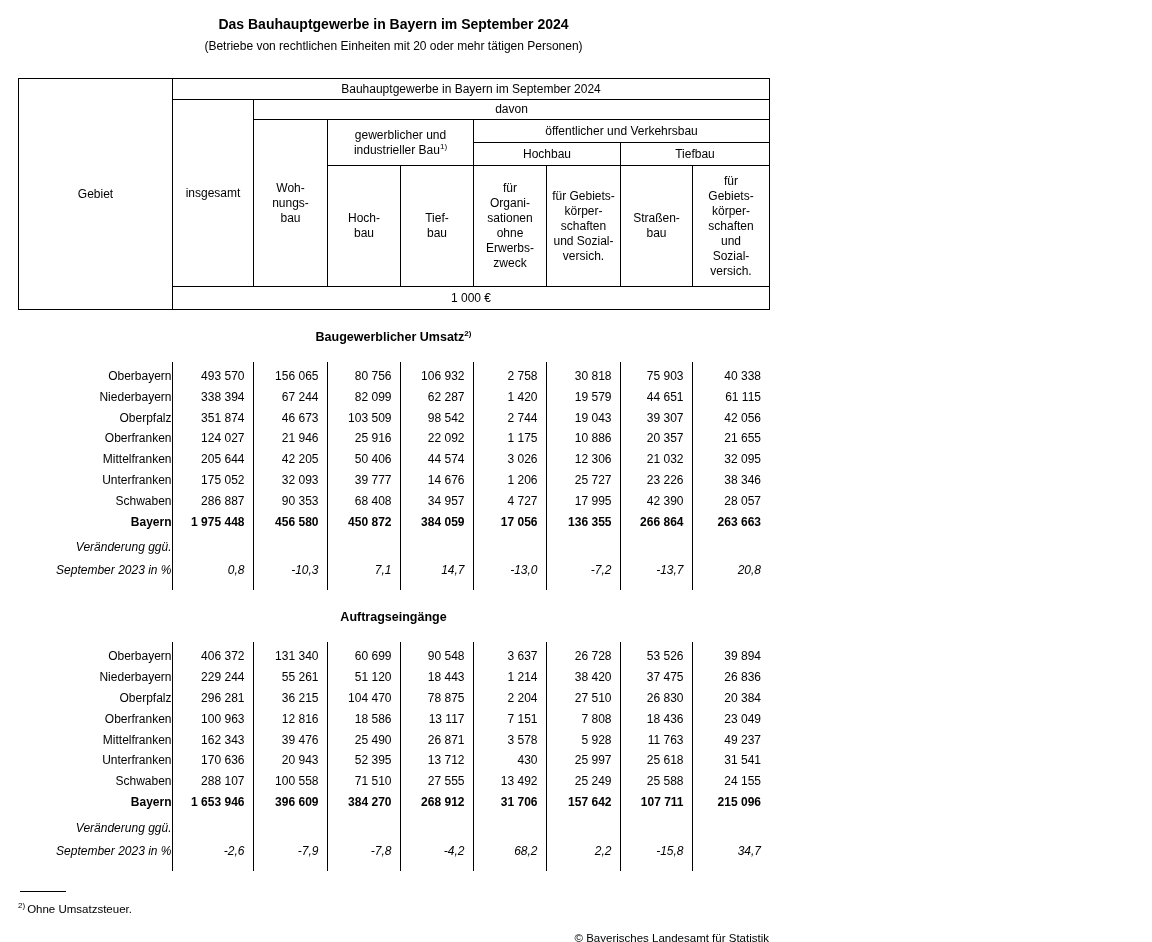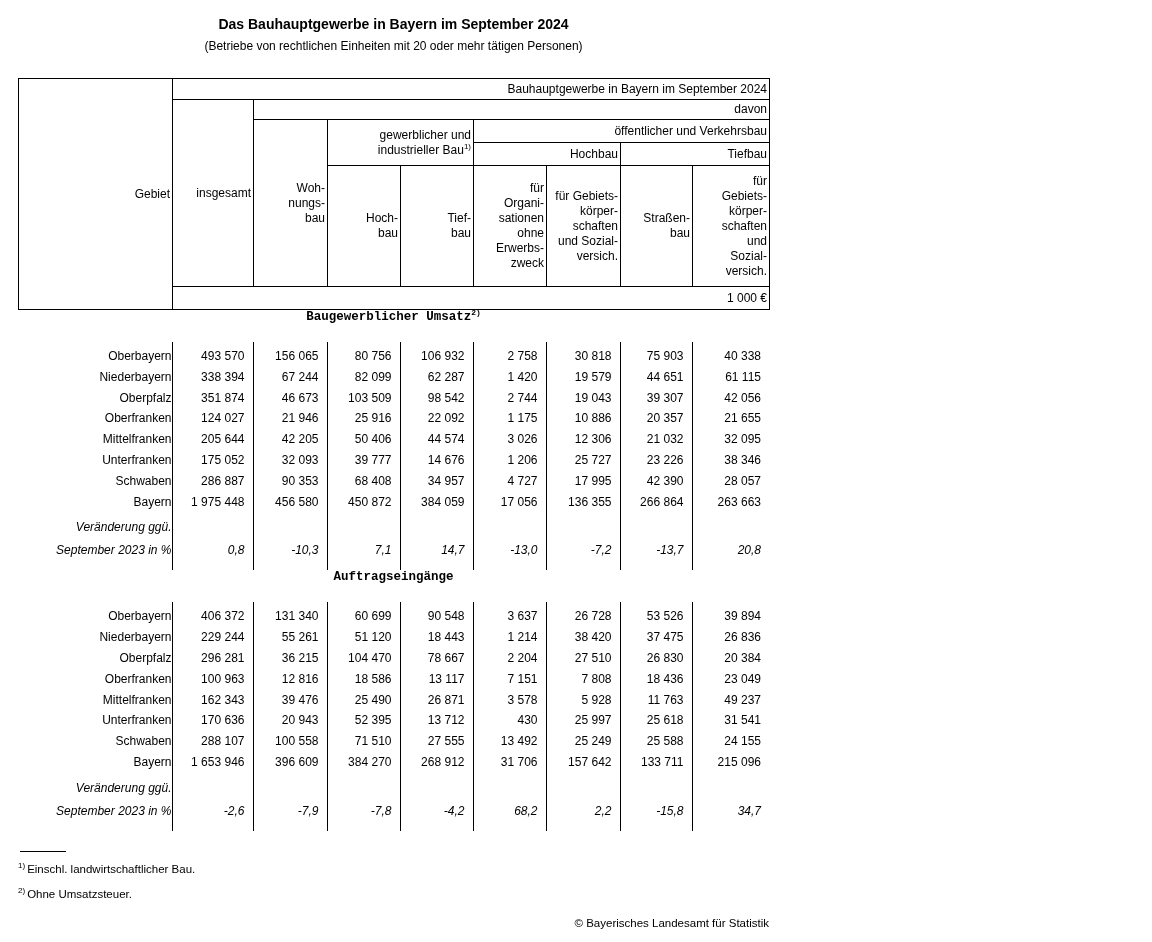--- a/index.html
+++ b/index.html
@@ -21,7 +21,7 @@
   .head-table { margin-top: 24px; }
   .head-table td {
     border: 1px solid #000;
-    text-align: right; vertical-align: middle;
+    text-align: center; vertical-align: middle;
     font-size: 12px; line-height: 15px;
     padding: 1px 2px; overflow: hidden;
   }

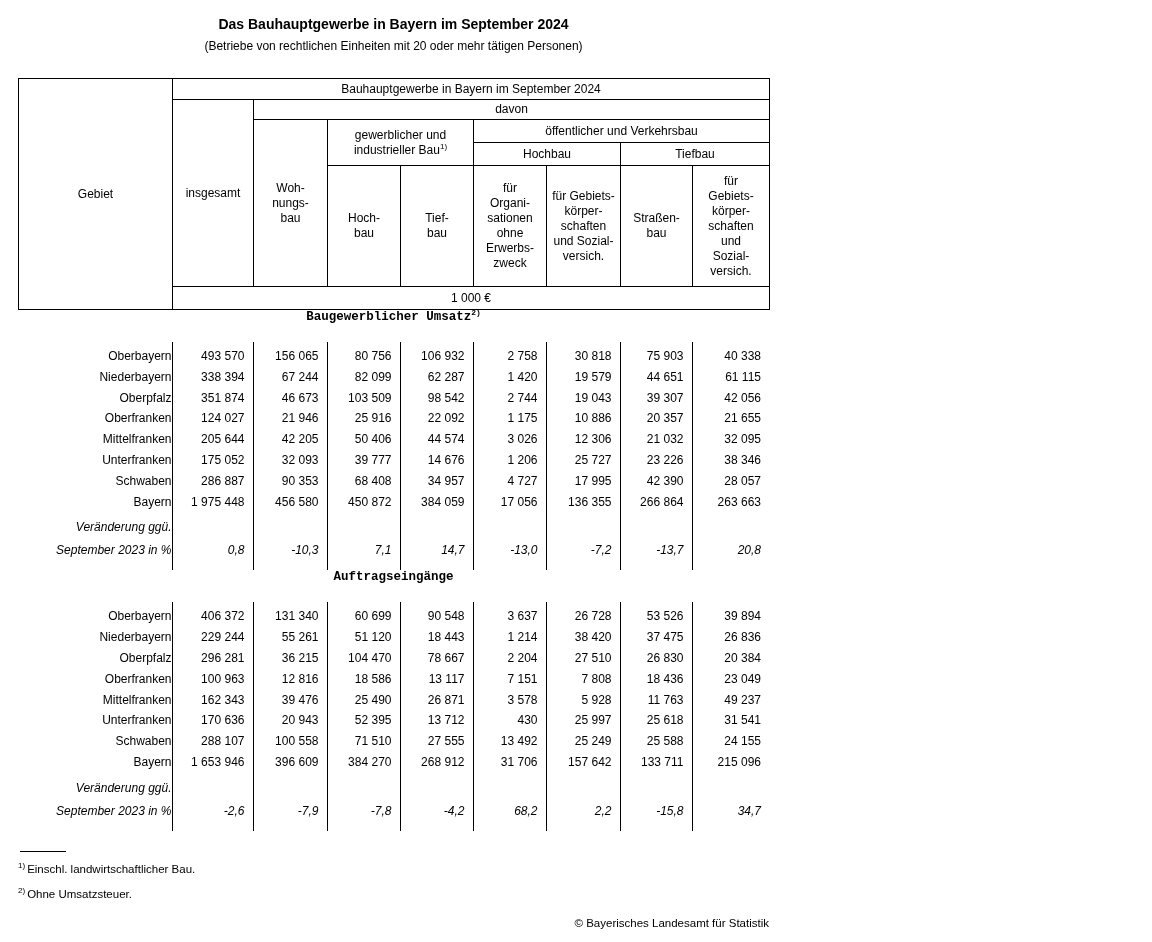--- a/index.html
+++ b/index.html
@@ -31,7 +31,7 @@
   .pre { white-space: pre-line; }
   sup { font-size: 8px; vertical-align: super; line-height: 0; }
 
-  .section-heading { text-align: center; font-weight: bold; font-size: 12.5px; line-height: 15px; font-family: Liberation Mono, monospace; }
+  .section-heading { margin-top: 20px; text-align: center; font-weight: bold; font-size: 12.5px; line-height: 15px; }
   .data-table { margin-top: 17px; }
   .data-table td { font-size: 12px; line-height: 20.8px; vertical-align: bottom; padding: 0; }
   .data-table td + td { border-left: 1px solid #000; text-align: right; padding-right: 8px; }

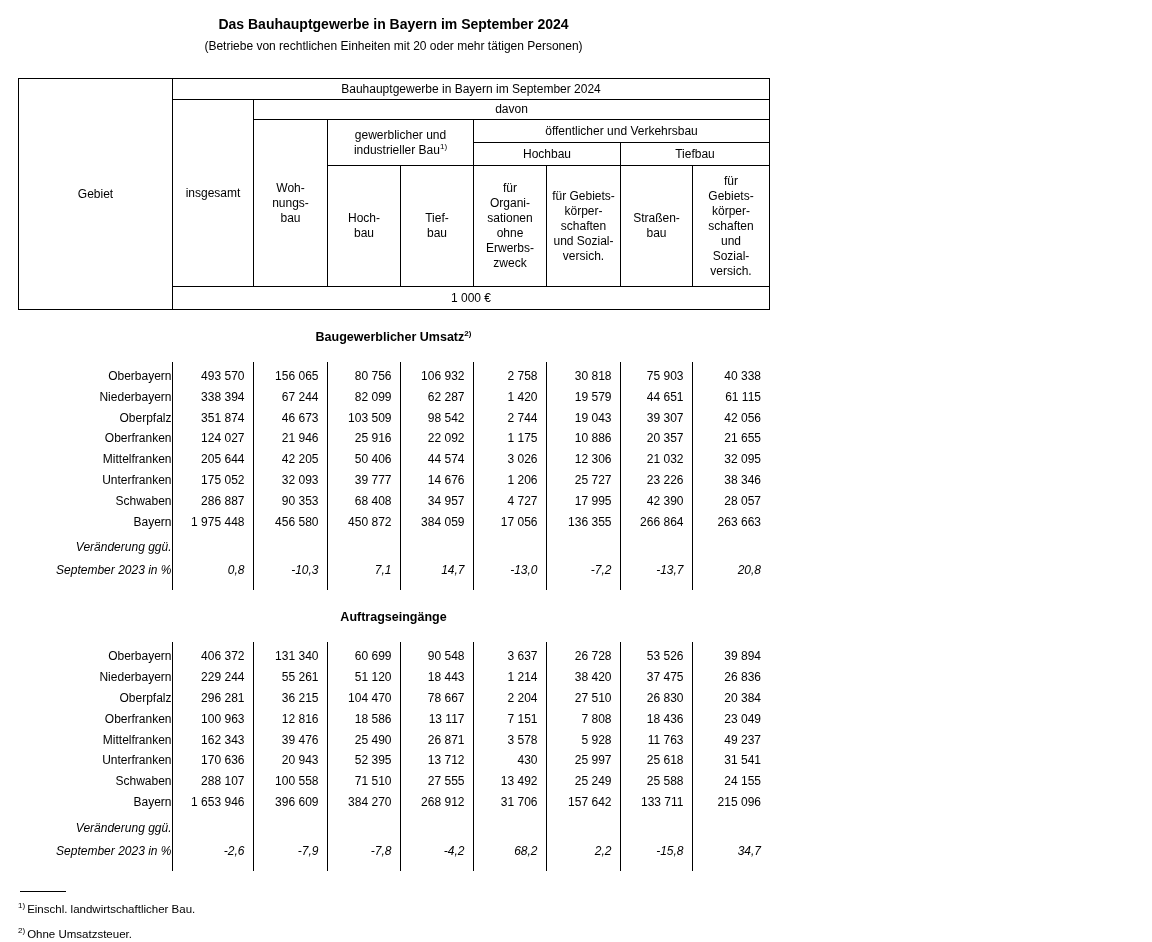--- a/index.html
+++ b/index.html
@@ -37,7 +37,7 @@
   .data-table td + td { border-left: 1px solid #000; text-align: right; padding-right: 8px; }
   .data-table .label-cell { text-align: right; padding-left: 2px; }
   .data-table tr:first-child td { padding-top: 4px; }
-  .row-total td { font-weight: normal; }
+  .row-total td { font-weight: bold; }
   .row-change td { font-style: italic; line-height: 23px; padding-top: 4px; padding-bottom: 8px; }
   .row-change .label-cell { white-space: pre-line; }
 

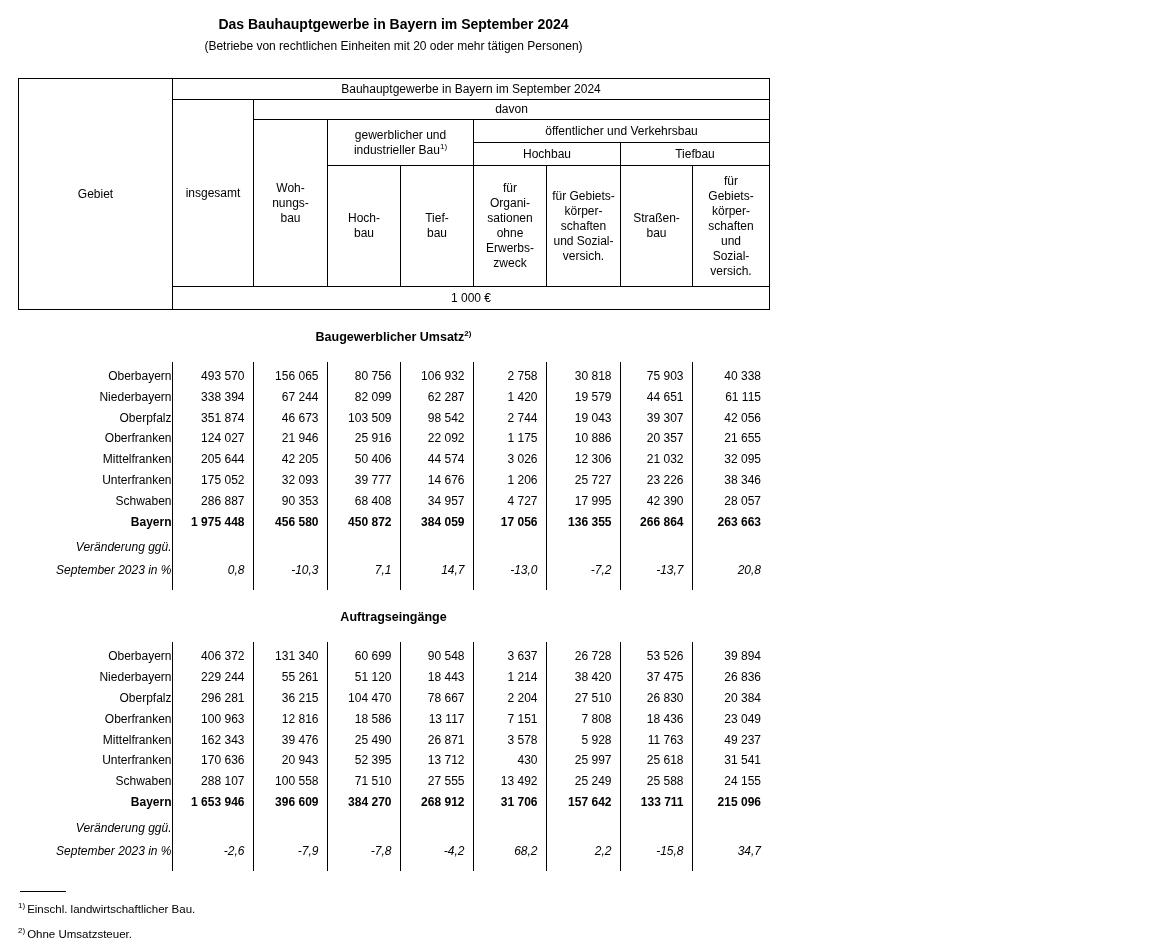--- a/index.html
+++ b/index.html
@@ -291,7 +291,7 @@
     <td class="num-cell">296 281</td>
     <td class="num-cell">36 215</td>
     <td class="num-cell">104 470</td>
-    <td class="num-cell">78 667</td>
+    <td class="num-cell">78 875</td>
     <td class="num-cell">2 204</td>
     <td class="num-cell">27 510</td>
     <td class="num-cell">26 830</td>

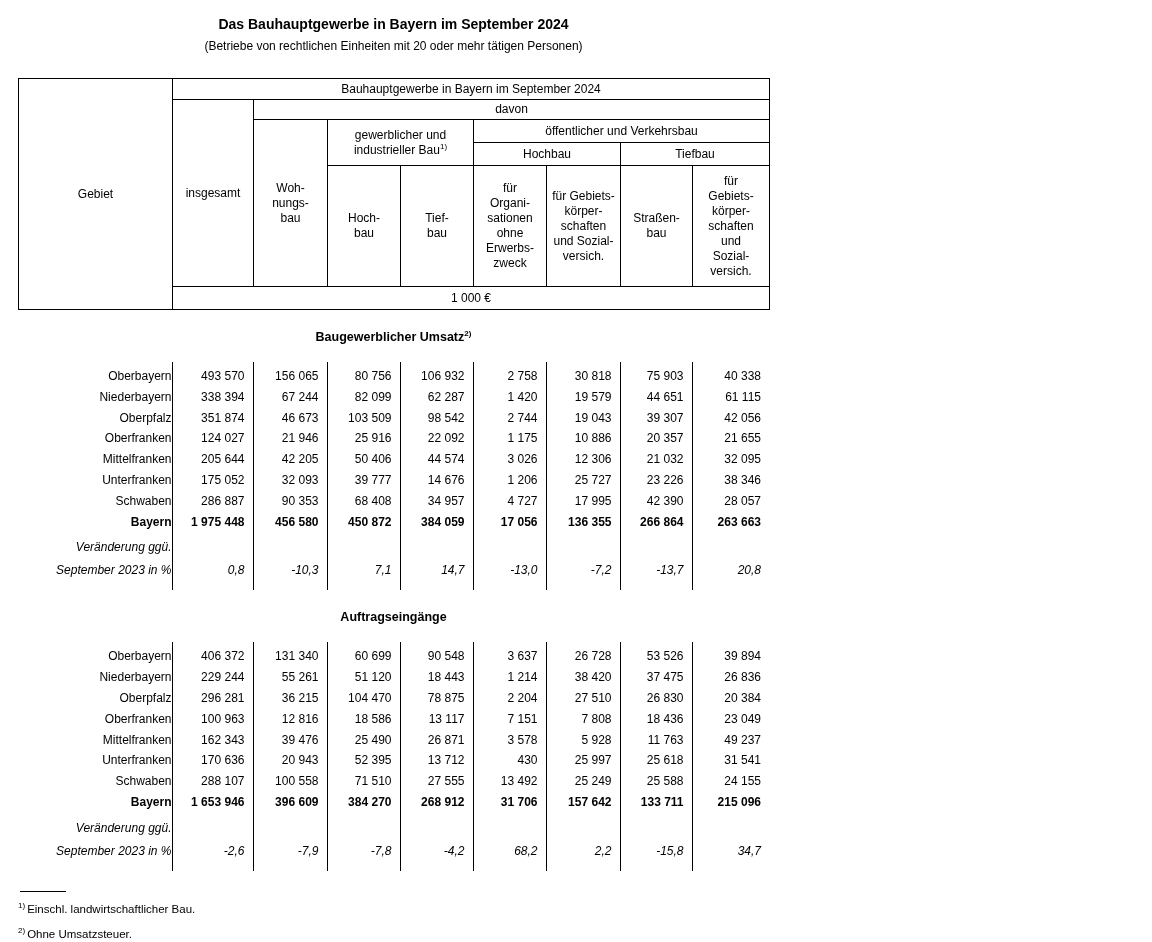--- a/index.html
+++ b/index.html
@@ -354,7 +354,7 @@
     <td class="num-cell">268 912</td>
     <td class="num-cell">31 706</td>
     <td class="num-cell">157 642</td>
-    <td class="num-cell">133 711</td>
+    <td class="num-cell">107 711</td>
     <td class="num-cell">215 096</td>
   </tr>
 

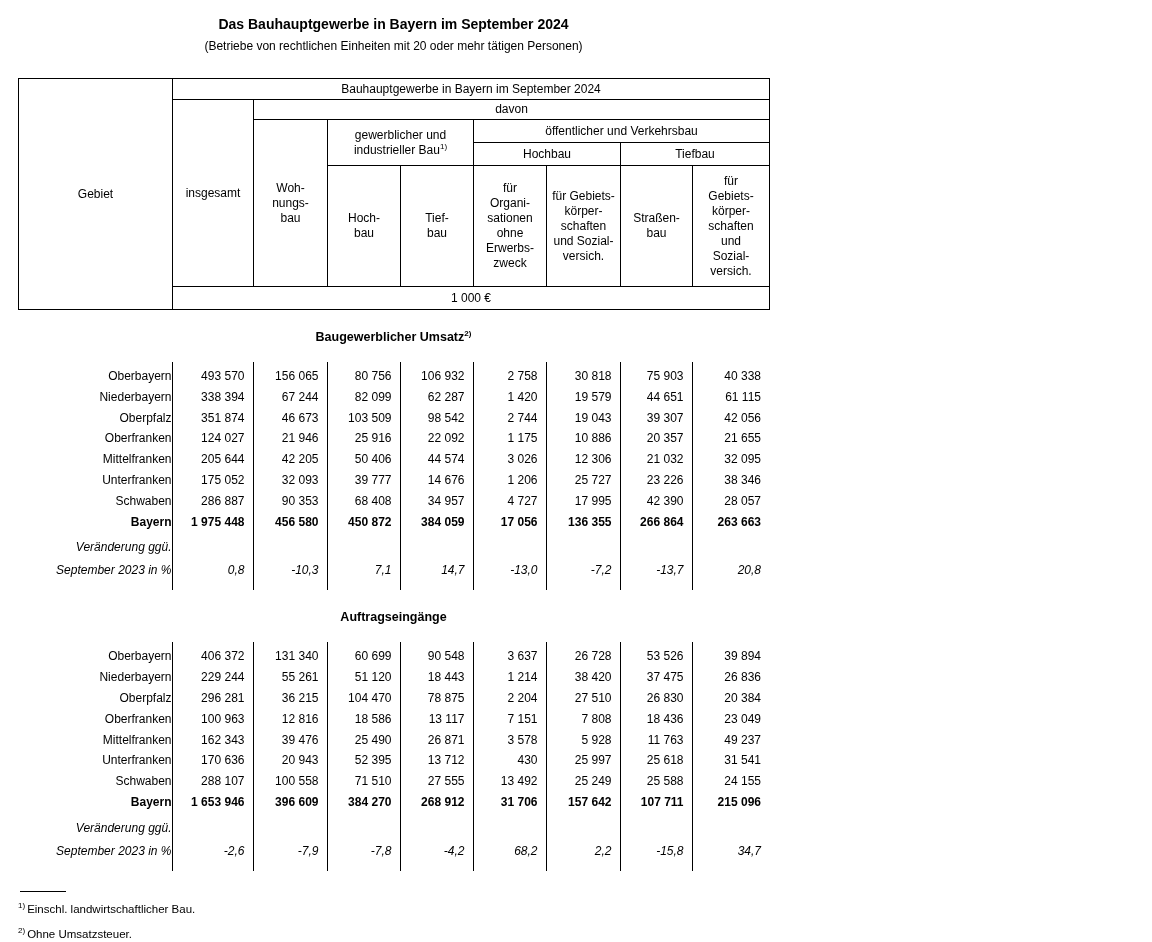--- a/index.html
+++ b/index.html
@@ -376,7 +376,6 @@
 </div>
 
   <div class="fn-rule"></div>
-  <div class="footnote"><sup>1)</sup><span>Einschl. landwirtschaftlicher Bau.</span></div>
   <div class="footnote"><sup>2)</sup><span>Ohne Umsatzsteuer.</span></div>
   <div class="copyright">© Bayerisches Landesamt für Statistik</div>
 

